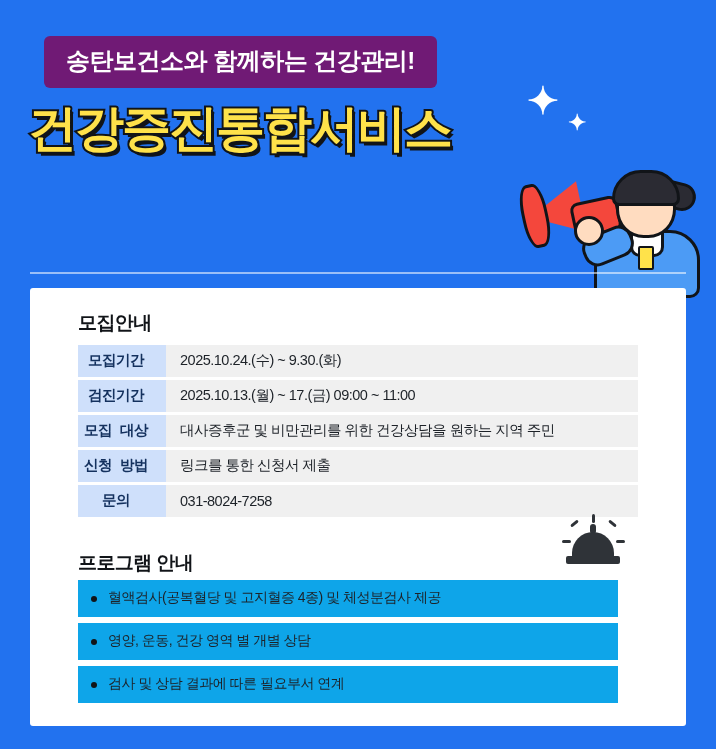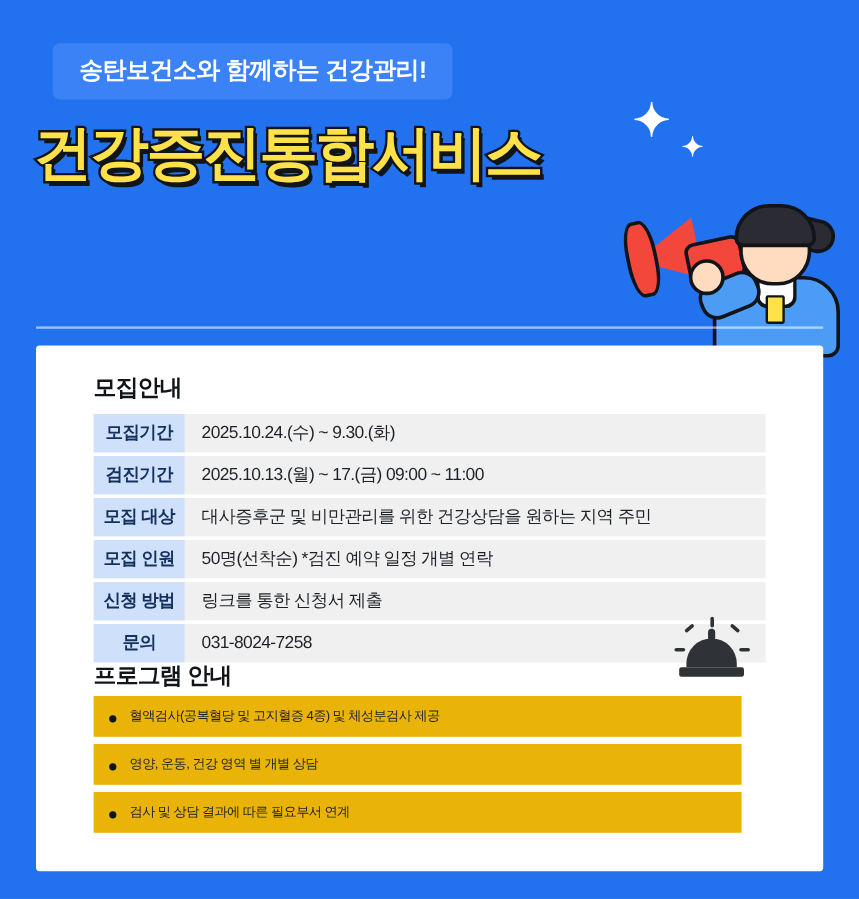--- a/index.html
+++ b/index.html
@@ -34,9 +34,9 @@
     position: absolute;
     left: 44px;
     top: 36px;
-    background: #3b82f6;
+    background: #701a75;
     color: #ffffff;
-    font-size: 20px;
+    font-size: 24px;
     font-weight: bold;
     letter-spacing: -0.5px;
     padding: 9px 22px 11px 22px;

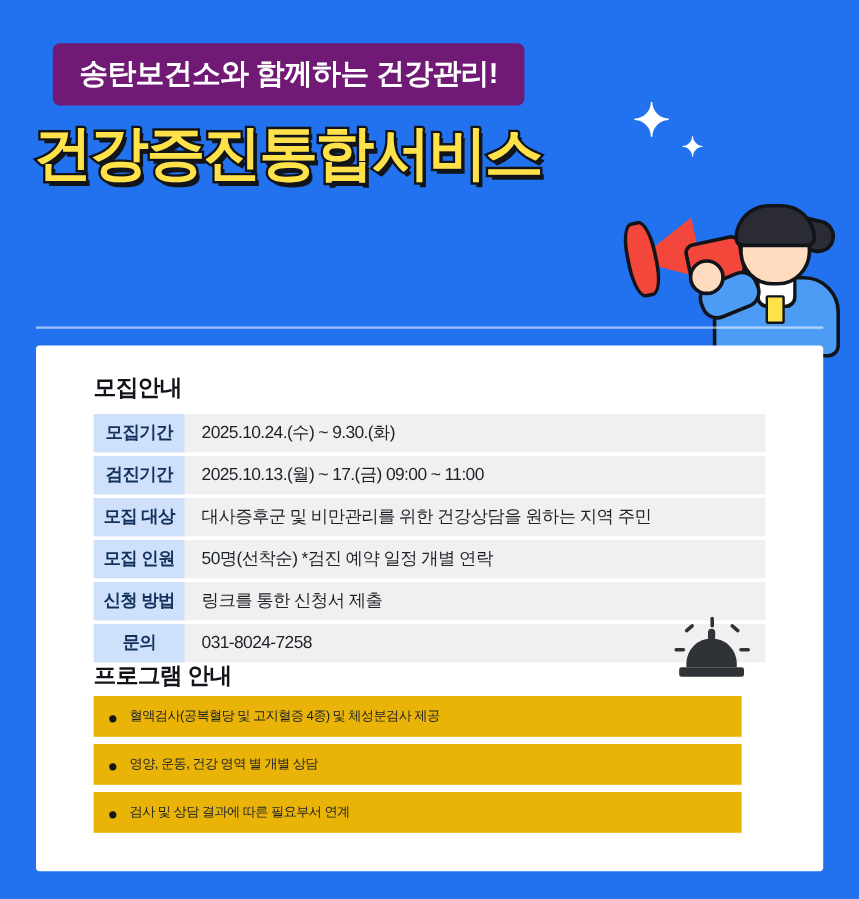--- a/index.html
+++ b/index.html
@@ -250,8 +250,9 @@
     color: #14315e;
     font-weight: bold;
     text-align: center;
-    padding: 6px 0 7px 0;
+    padding: 6px 12px 7px 0;
     white-space: nowrap;
+    font-family: Liberation Mono, monospace;
   }
   .info-table td.value {
     background: #f0f0f0;

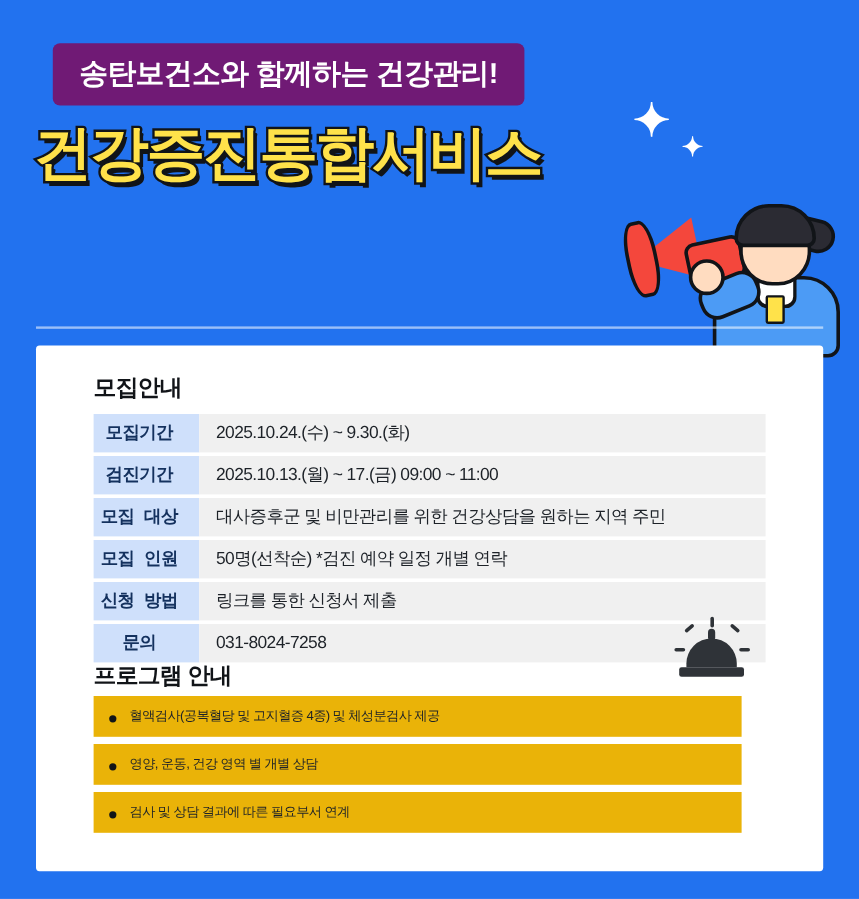--- a/index.html
+++ b/index.html
@@ -391,10 +391,6 @@
           <td class="value">대사증후군 및 비만관리를 위한 건강상담을 원하는 지역 주민</td>
         </tr>
         <tr>
-          <td class="label">모집 인원</td>
-          <td class="value">50명(선착순) *검진 예약 일정 개별 연락</td>
-        </tr>
-        <tr>
           <td class="label">신청 방법</td>
           <td class="value">링크를 통한 신청서 제출</td>
         </tr>

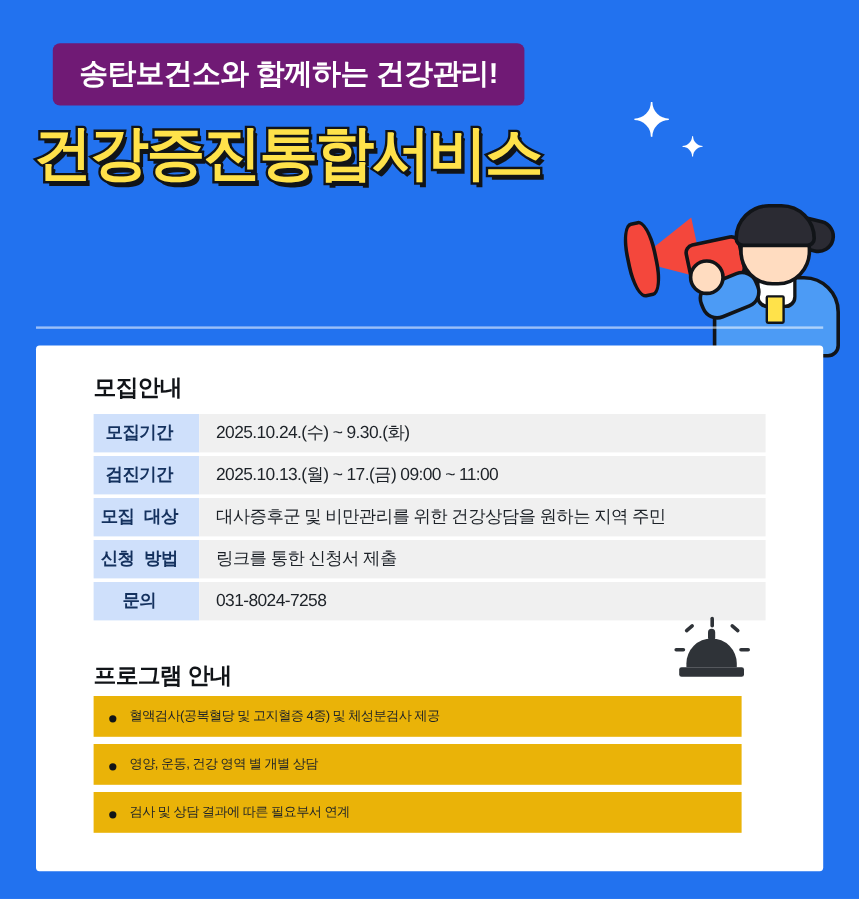--- a/index.html
+++ b/index.html
@@ -276,8 +276,8 @@
   }
   .program-list li {
     position: relative;
-    background: #eab308;
-    font-size: 11px;
+    background: #0ea5e9;
+    font-size: 14px;
     letter-spacing: -0.5px;
     color: #1d2228;
     padding: 9px 10px 10px 30px;

